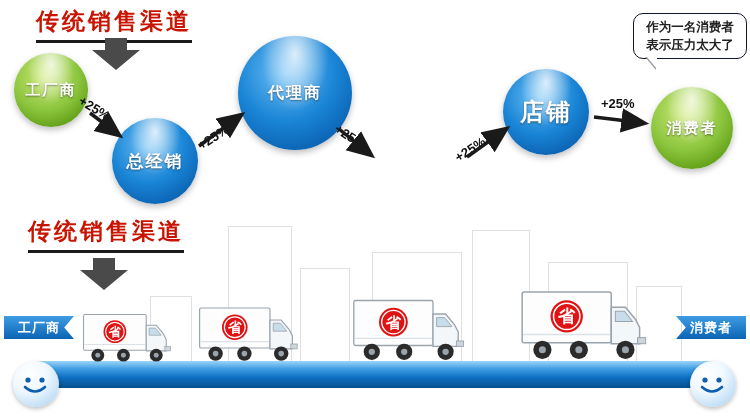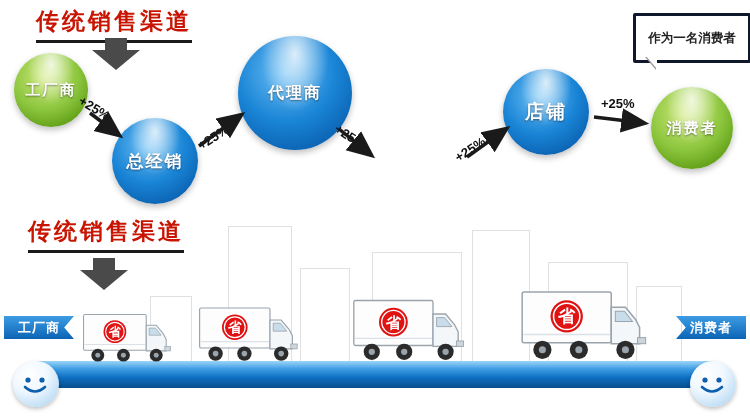--- a/index.html
+++ b/index.html
@@ -54,7 +54,7 @@
   
   .bubble{
     position:absolute;left:633px;top:13px;width:112px;height:44px;
-    background:#fff;border:3px solid #0f172a;border-radius:2px;
+    background:#fff;border:1px solid #0f172a;border-radius:10px;
     display:flex;flex-direction:column;align-items:center;justify-content:center;
     font-size:12.5px;font-weight:bold;color:#222;line-height:1.45;z-index:5;
   }

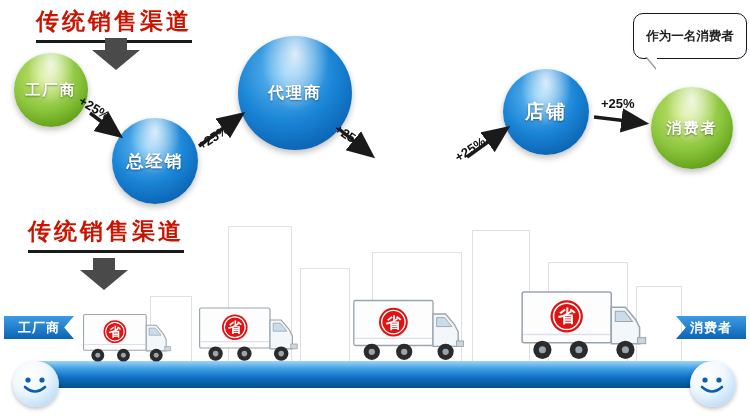--- a/index.html
+++ b/index.html
@@ -148,6 +148,7 @@
 
   <div class="bubble">
     <span>作为一名消费者</span>
+    <span>表示压力太大了</span>
   </div>
   <div class="bubble-tail"></div>
 

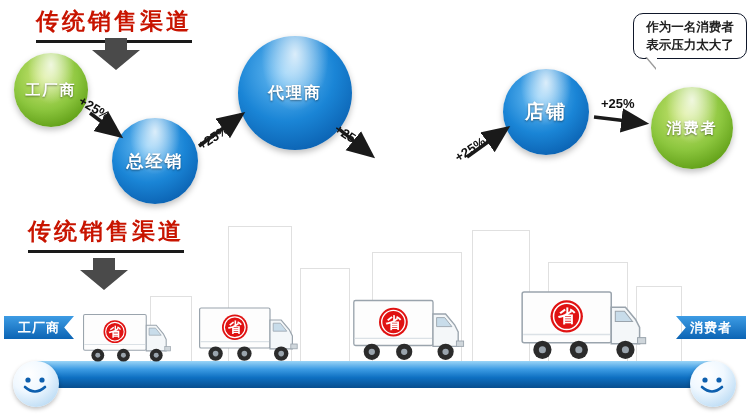--- a/index.html
+++ b/index.html
@@ -121,7 +121,7 @@
     <span class="ball-label" style="font-size:16px">代理商</span>
   </div>
   <div class="ball blue" style="left:503px;top:69px;width:86px;height:86px">
-    <span class="ball-label" style="font-size:19px">店铺</span>
+    <span class="ball-label" style="font-size:24px">店铺</span>
   </div>
   <div class="ball green" style="left:651px;top:87px;width:82px;height:82px">
     <span class="ball-label" style="font-size:15px">消费者</span>

